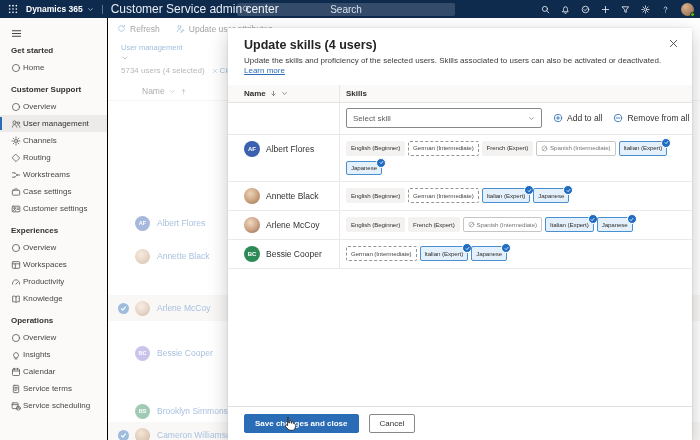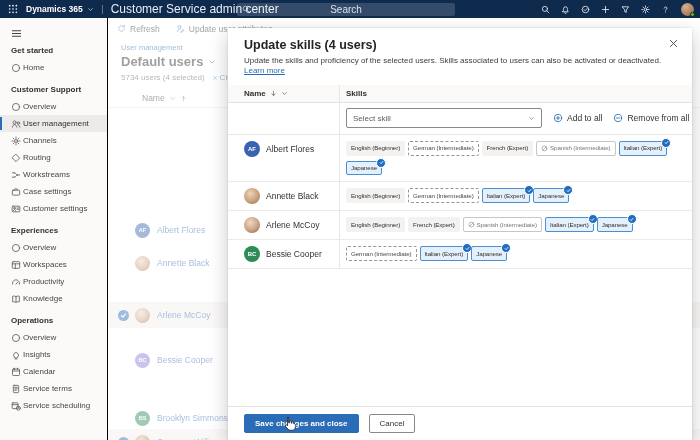--- a/index.html
+++ b/index.html
@@ -384,7 +384,6 @@
     <div class="bg-head">
       <div class="bg-breadcrumb">User management</div>
       <div class="bg-title">
-        <span>Default users</span>
         <span class="icn">
             <svg viewBox="0 0 12 12">
               <path d="M2.8 4.4L6 7.6l3.2-3.2"></path>

